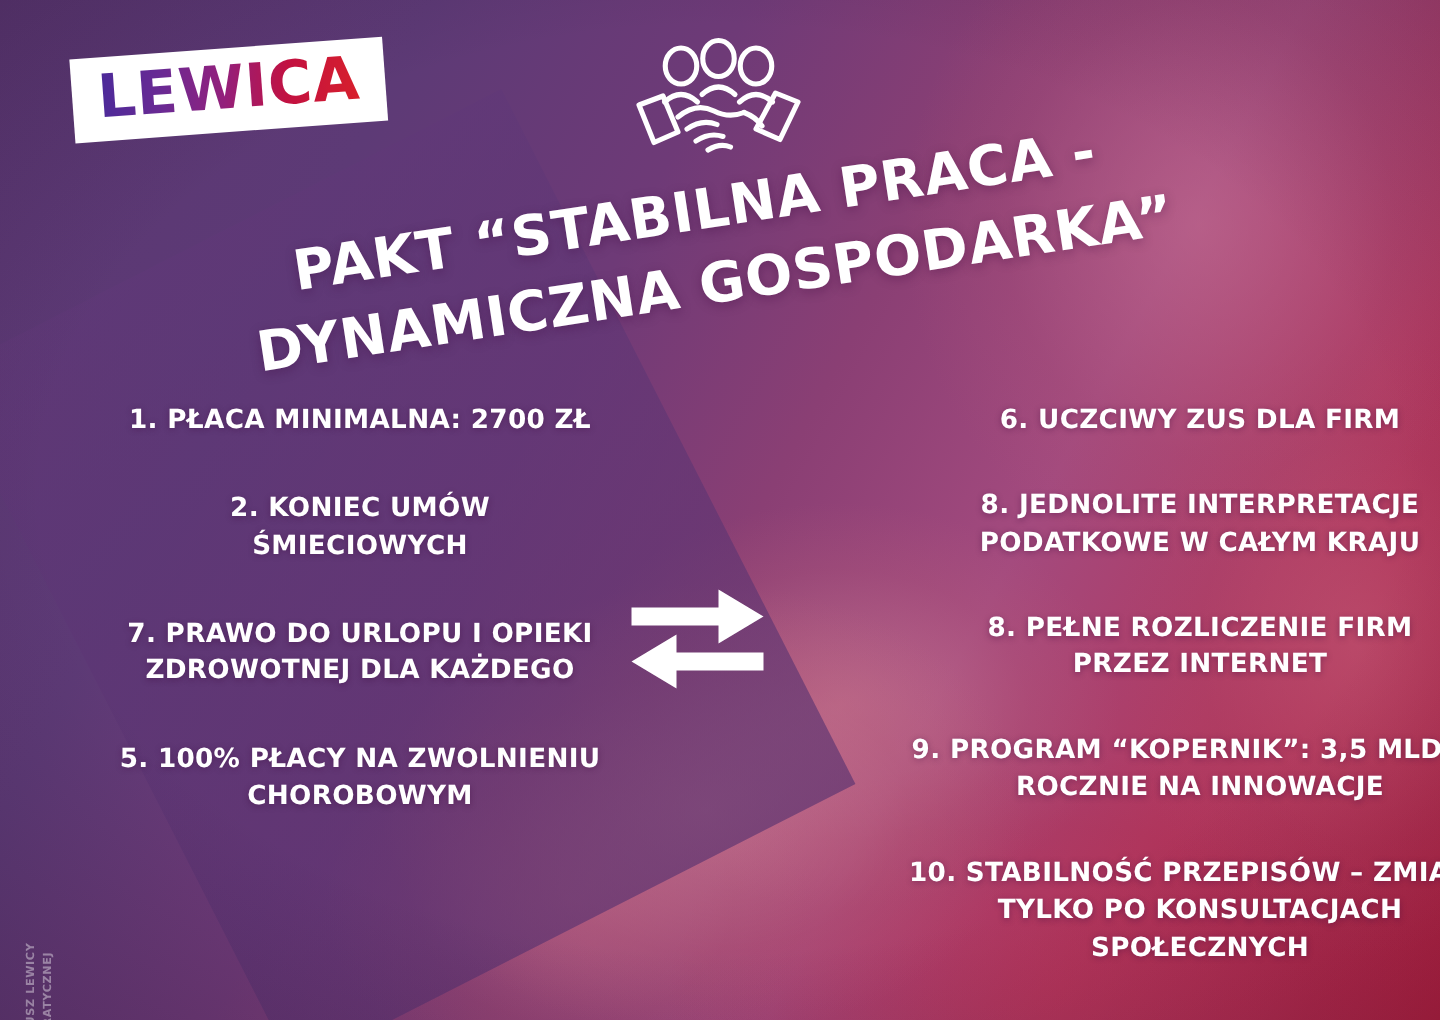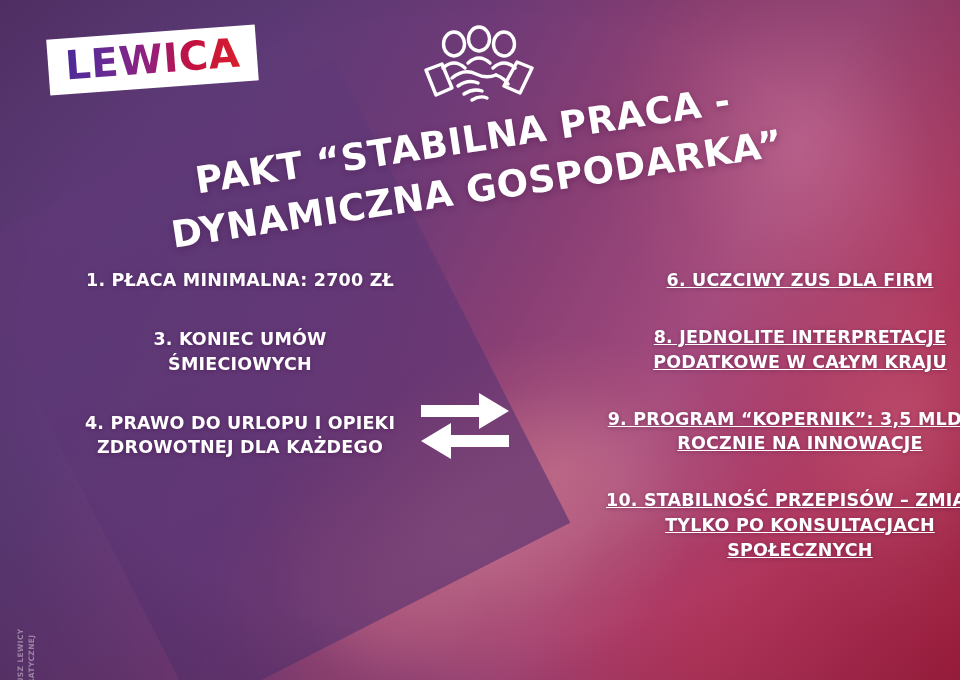--- a/index.html
+++ b/index.html
@@ -143,7 +143,7 @@
     white-space: pre-line;
   }
   .col-left  .point { margin-bottom: 34px; }
-  .col-right .point { margin-bottom: 32px; text-decoration: underline; }
+  .col-right .point { margin-bottom: 32px; }
 
   
   .exchange {

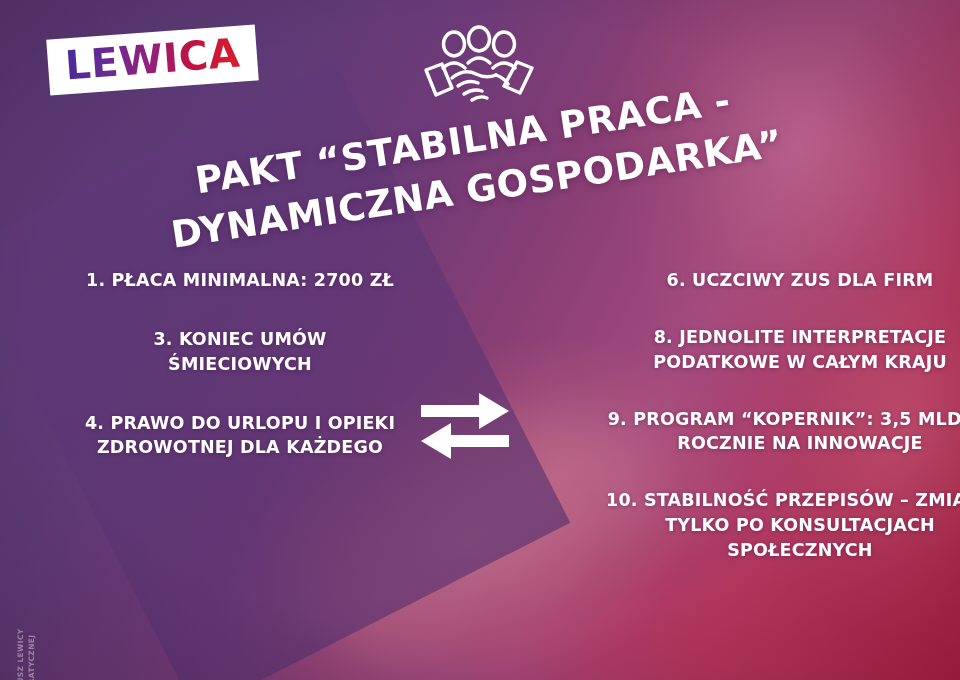--- a/index.html
+++ b/index.html
@@ -223,7 +223,7 @@
 
     <div class="col col-left">
       <div class="point">1. PŁACA MINIMALNA: 2700 ZŁ</div>
-      <div class="point">3. KONIEC UMÓW
+      <div class="point">2. KONIEC UMÓW
 ŚMIECIOWYCH</div>
       <div class="point">4. PRAWO DO URLOPU I OPIEKI
 ZDROWOTNEJ  DLA KAŻDEGO</div>

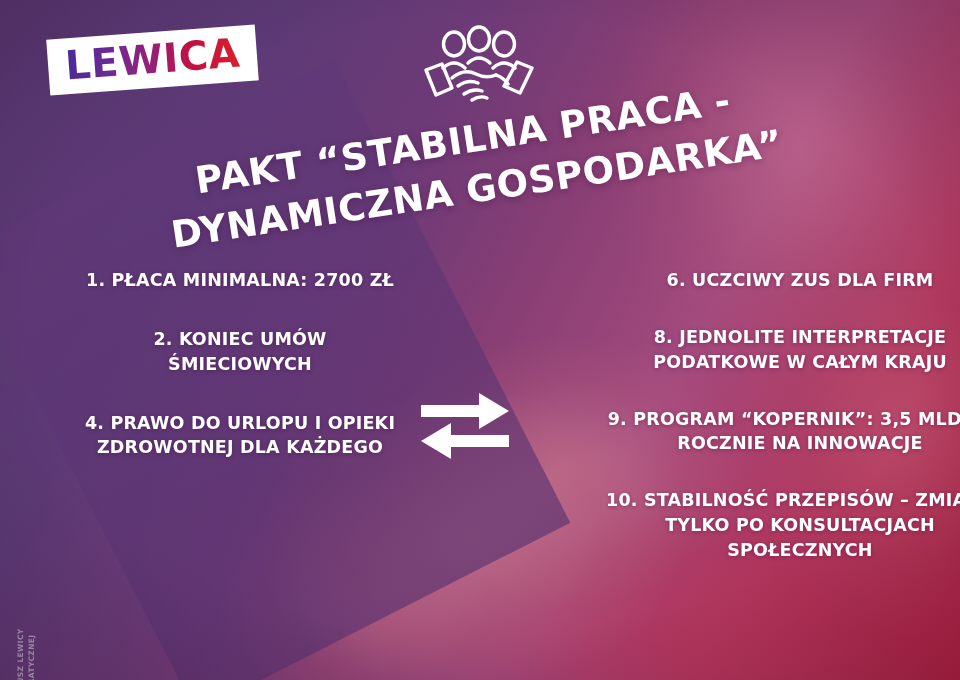--- a/index.html
+++ b/index.html
@@ -225,7 +225,7 @@
       <div class="point">1. PŁACA MINIMALNA: 2700 ZŁ</div>
       <div class="point">2. KONIEC UMÓW
 ŚMIECIOWYCH</div>
-      <div class="point">4. PRAWO DO URLOPU I OPIEKI
+      <div class="point">7. PRAWO DO URLOPU I OPIEKI
 ZDROWOTNEJ  DLA KAŻDEGO</div>
     </div>
 

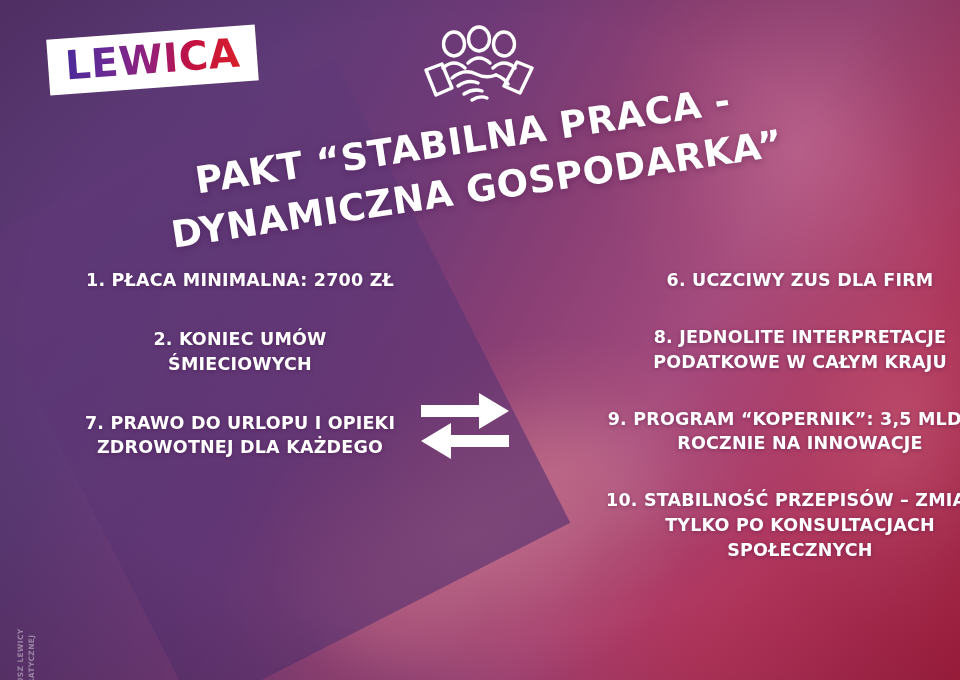--- a/index.html
+++ b/index.html
@@ -233,6 +233,8 @@
       <div class="point">6. UCZCIWY ZUS DLA FIRM</div>
       <div class="point">8. JEDNOLITE INTERPRETACJE
 PODATKOWE W CAŁYM KRAJU</div>
+      <div class="point">8. PEŁNE ROZLICZENIE FIRM
+PRZEZ INTERNET</div>
       <div class="point">9. PROGRAM “KOPERNIK”: 3,5 MLD ZŁ
 ROCZNIE NA INNOWACJE</div>
       <div class="point">10. STABILNOŚĆ PRZEPISÓW – ZMIANY

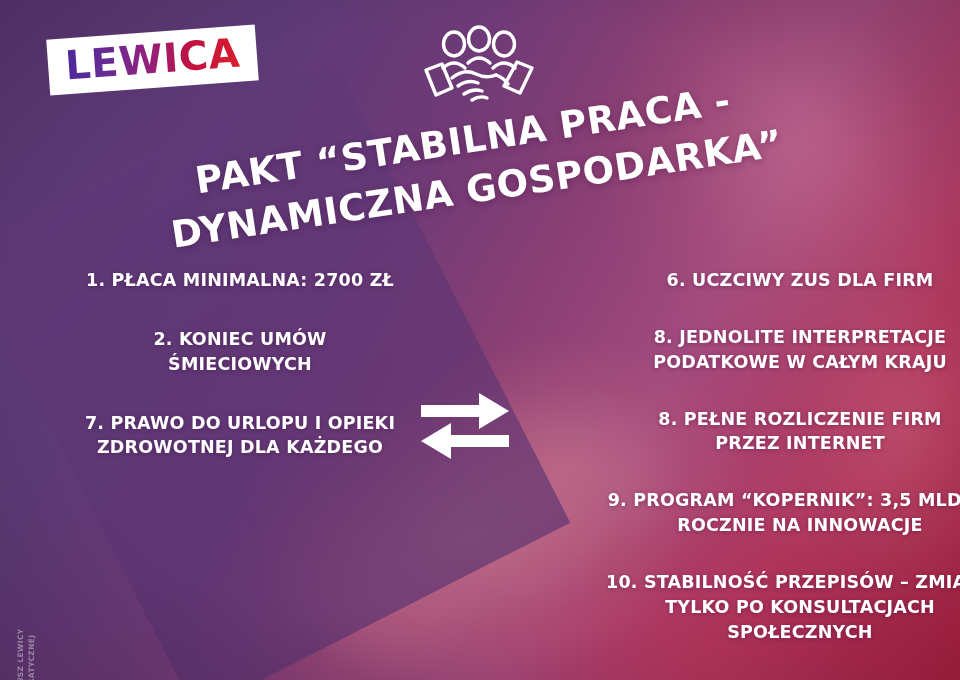--- a/index.html
+++ b/index.html
@@ -227,6 +227,8 @@
 ŚMIECIOWYCH</div>
       <div class="point">7. PRAWO DO URLOPU I OPIEKI
 ZDROWOTNEJ  DLA KAŻDEGO</div>
+      <div class="point">5. 100% PŁACY NA ZWOLNIENIU
+CHOROBOWYM</div>
     </div>
 
     <div class="col col-right">

